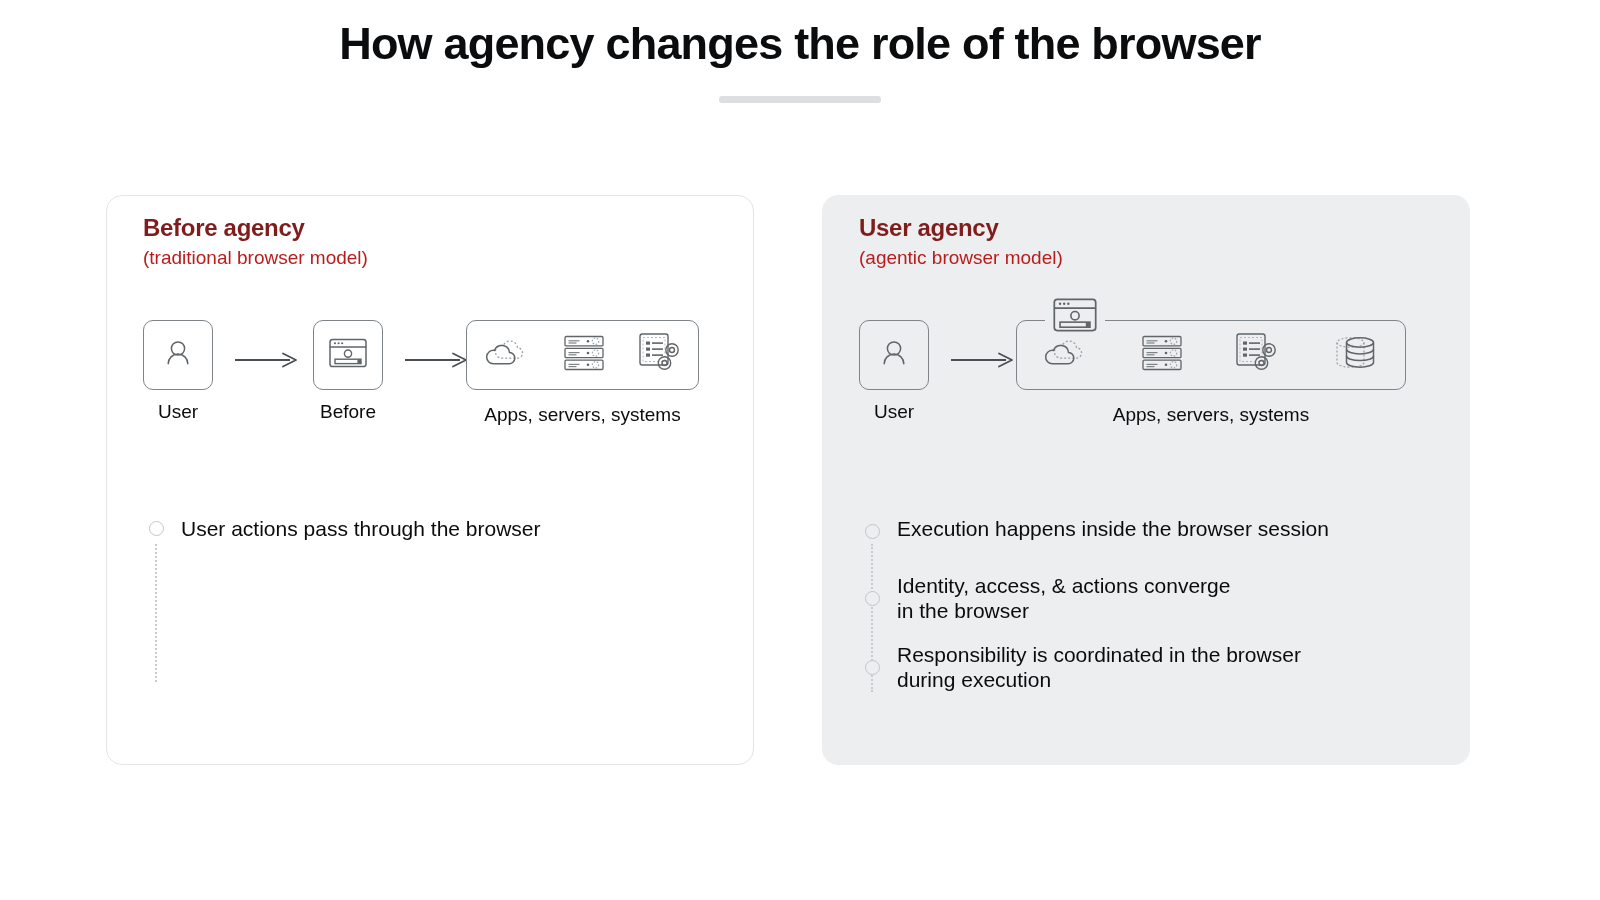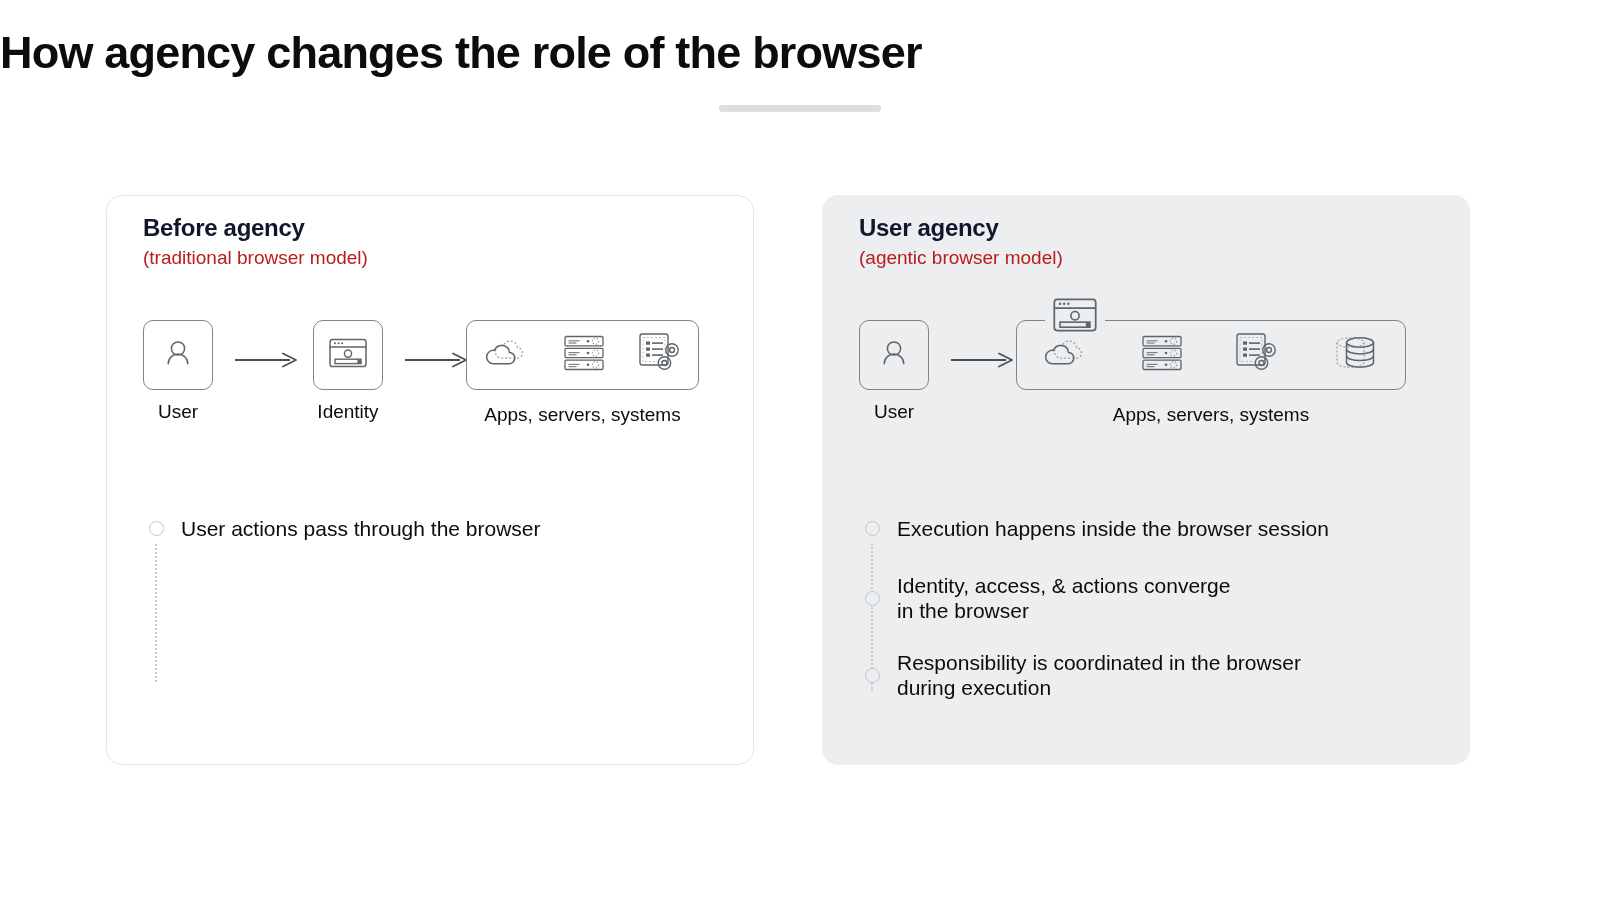--- a/index.html
+++ b/index.html
@@ -22,10 +22,10 @@
   
   .title-block {
     position: absolute;
-    top: 27px;
+    top: 18px;
     left: 0;
     width: 1600px;
-    text-align: left;
+    text-align: center;
   }
   .page-title {
     font-size: 45px;

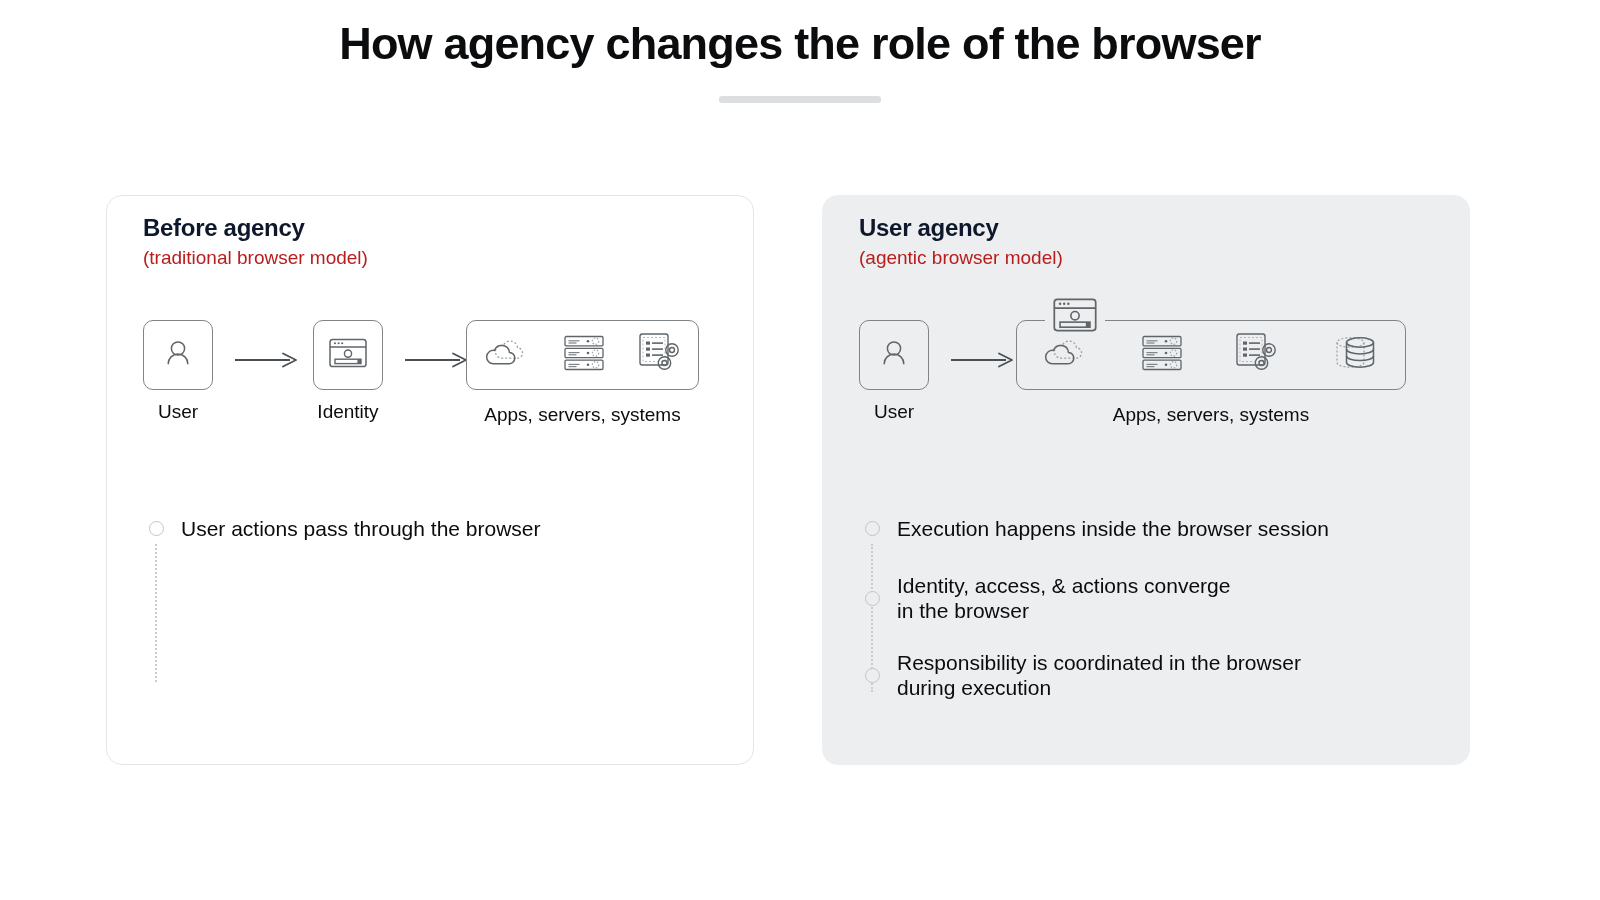--- a/index.html
+++ b/index.html
@@ -69,7 +69,7 @@
   .card-title {
     font-size: 24px;
     font-weight: 700;
-    color: #0f172a;
+    color: #7f1d1d;
     letter-spacing: -0.3px;
     line-height: 1.3;
   }

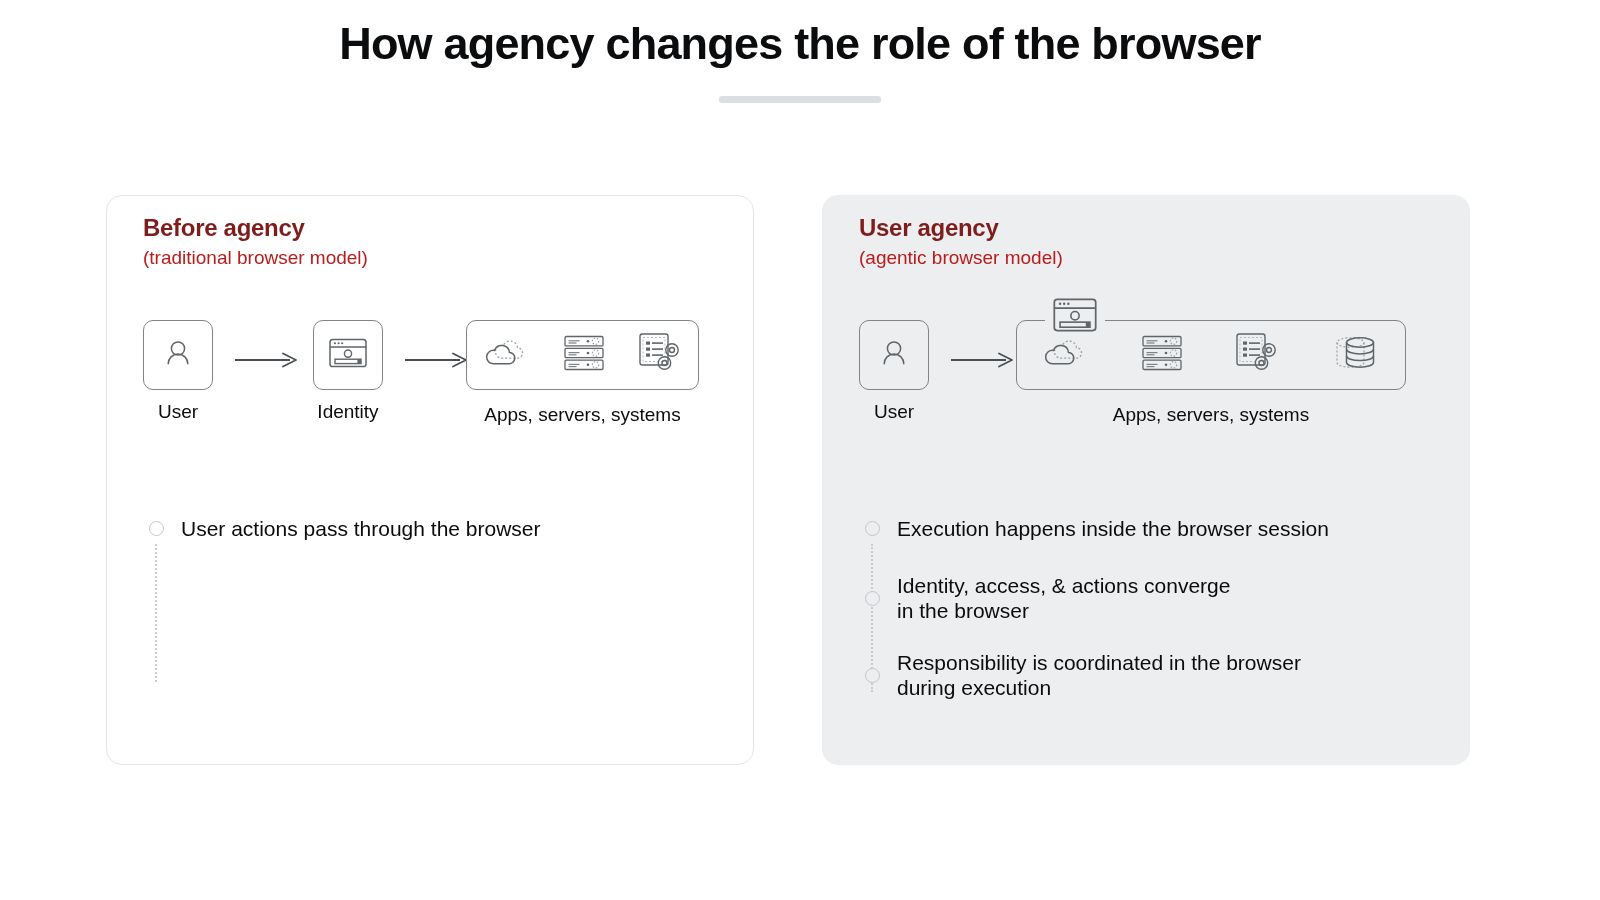--- a/index.html
+++ b/index.html
@@ -250,7 +250,7 @@
             </svg>
           </span>
         </div>
-        <div class="node-label">Identity</div>
+        <div class="node-label">Before</div>
       </div>
 
       <div class="arrow" style="left:298px; top:62px; width:64px;">

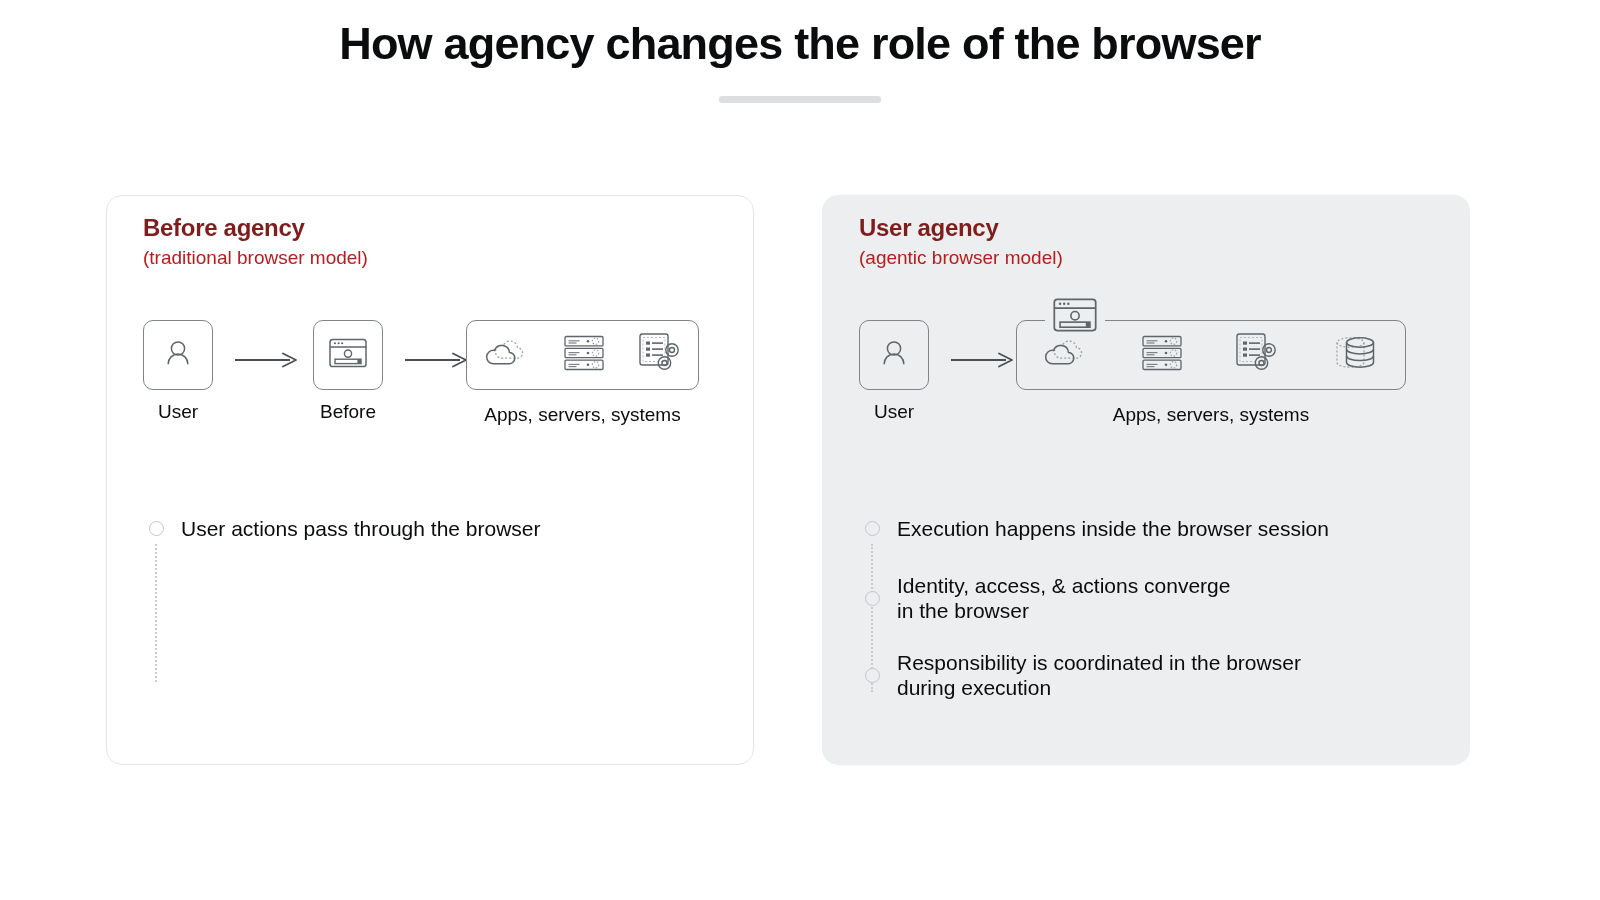--- a/index.html
+++ b/index.html
@@ -455,7 +455,7 @@
           <i></i>
         </div>
 
-      <div class="bullet" style="margin-left:36px; margin-bottom:32px;">
+      <div class="bullet" style="margin-left:36px; margin-bottom:32px;align-items:center;">
         <div class="bullet-marker-col">
           <span class="bullet-dot on-gray"></span>
         </div>

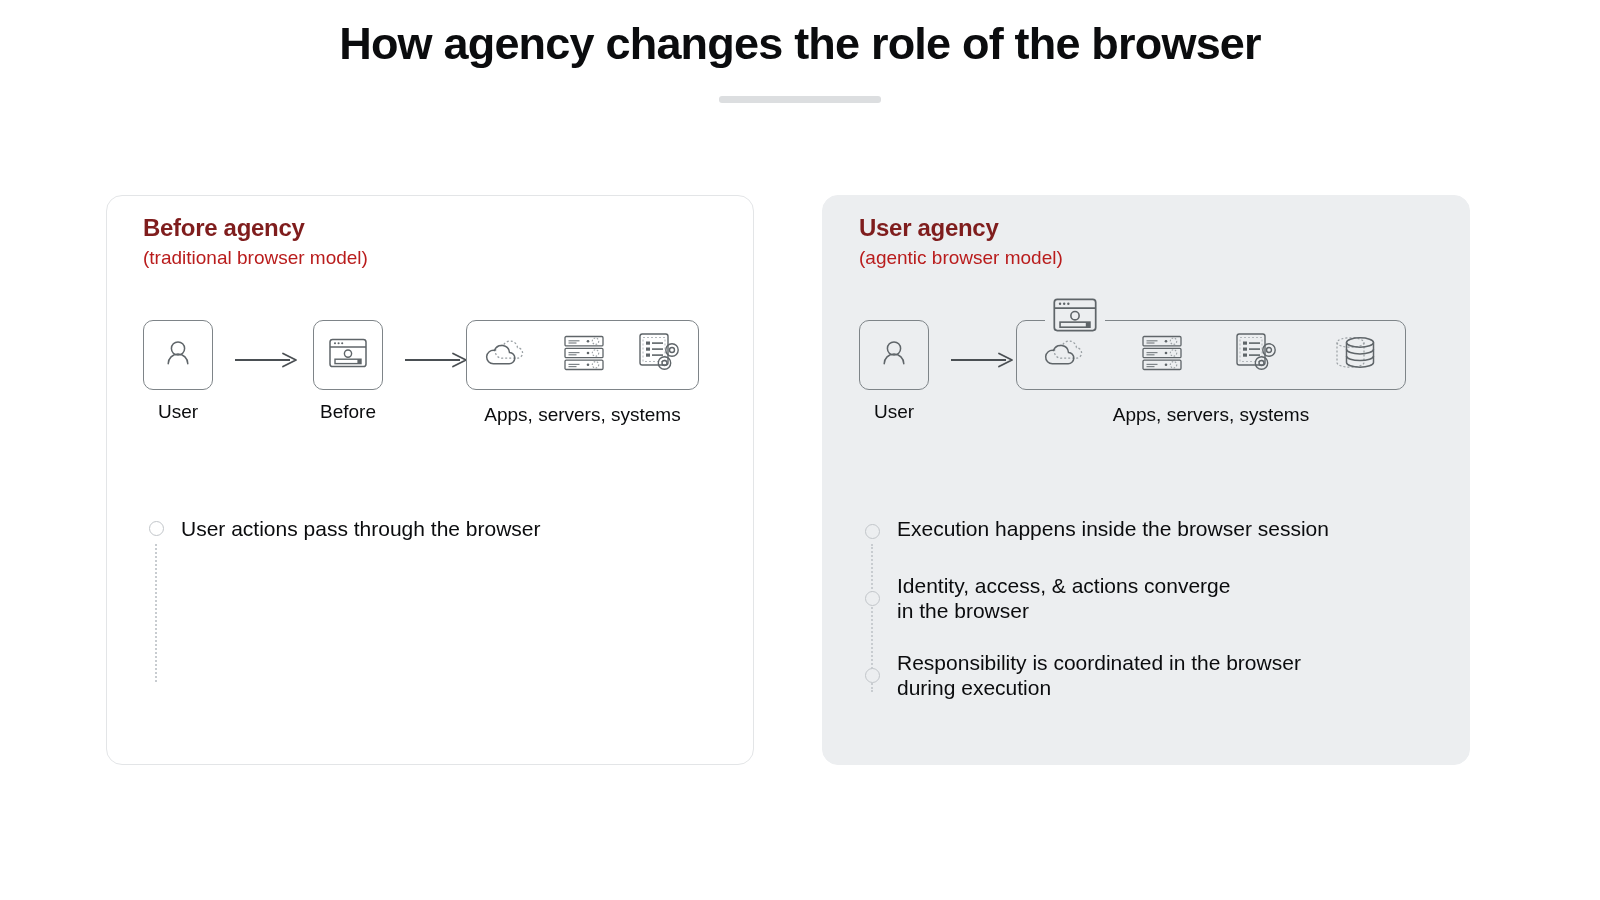--- a/index.html
+++ b/index.html
@@ -462,7 +462,7 @@
         <div class="bullet-text">Execution happens inside the browser session</div>
       </div>
 
-      <div class="bullet" style="margin-left:36px; margin-bottom:26px;">
+      <div class="bullet" style="margin-left:36px; margin-bottom:18px;">
         <div class="bullet-marker-col">
           <span class="bullet-dot on-gray" style="margin-top:18px;"></span>
         </div>

